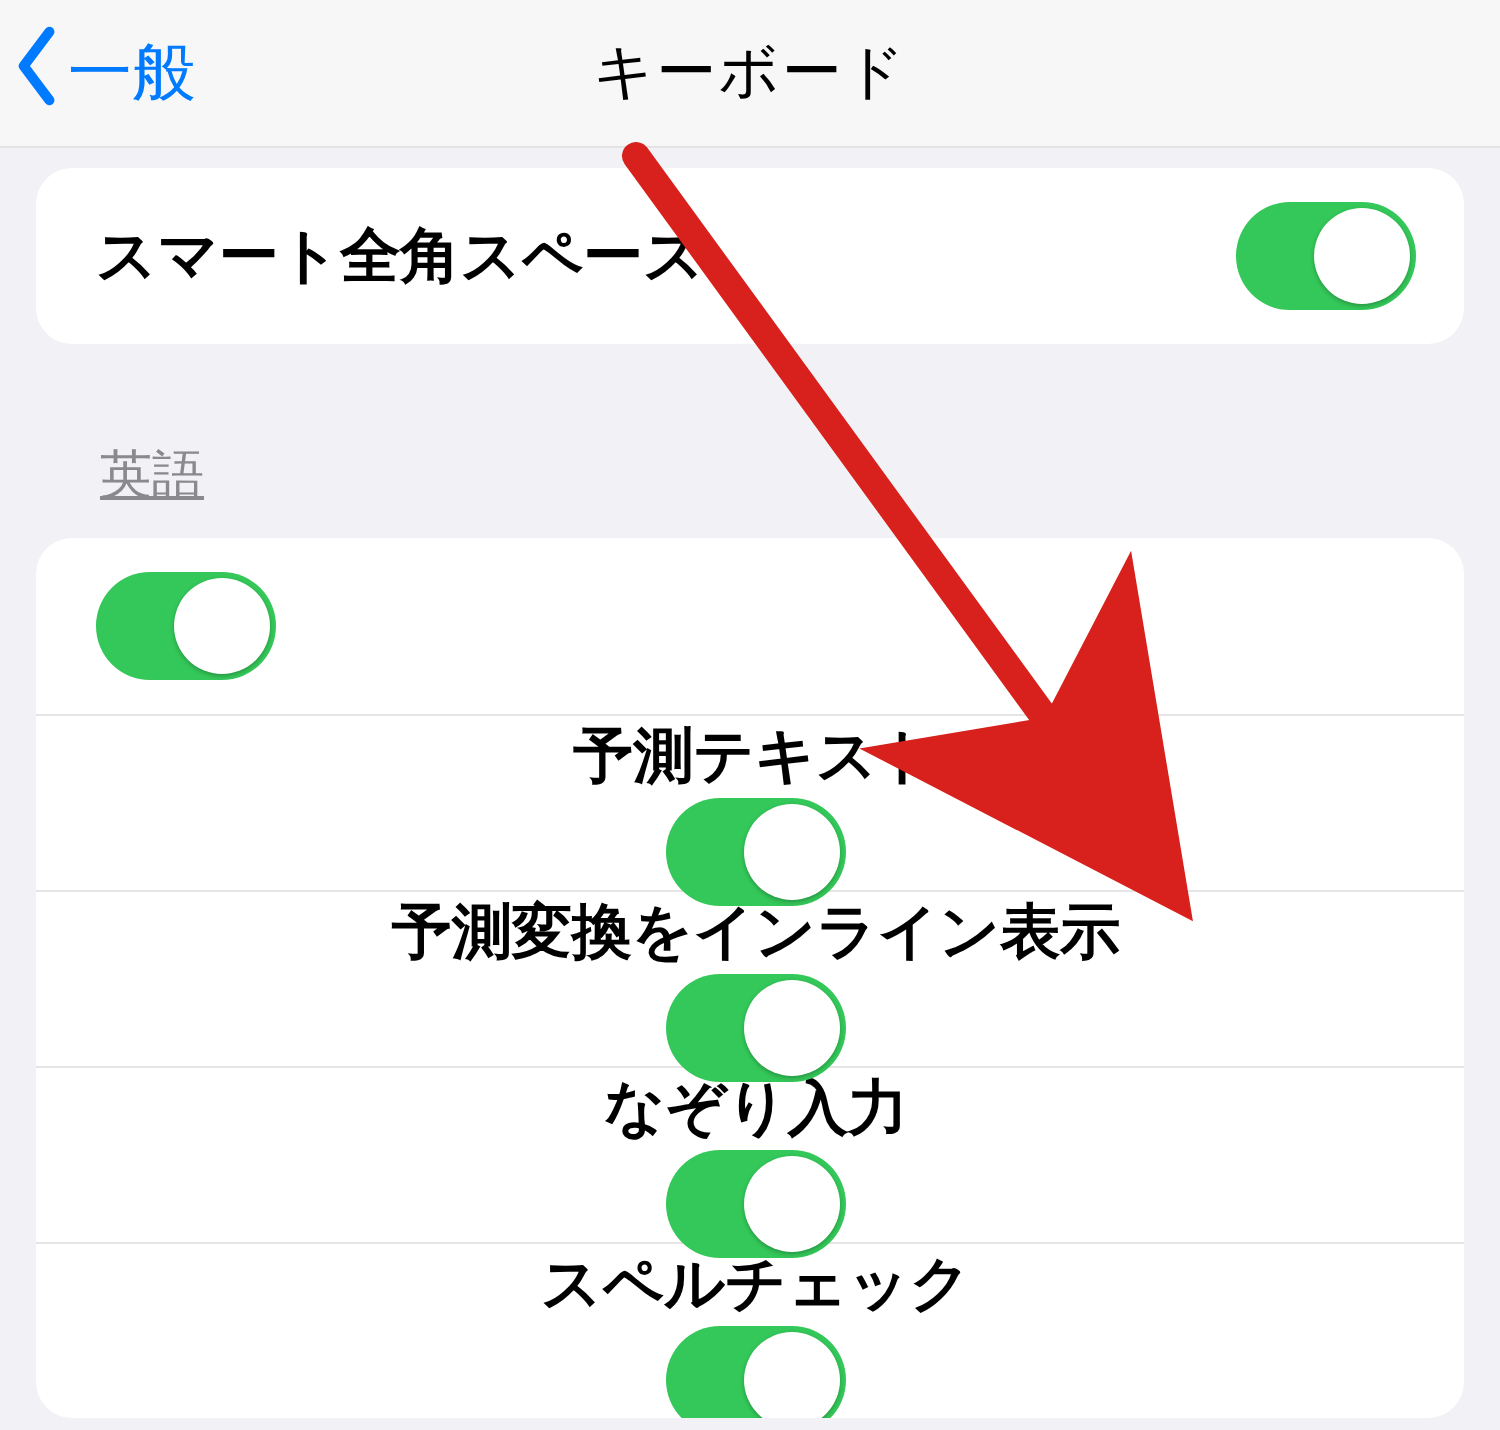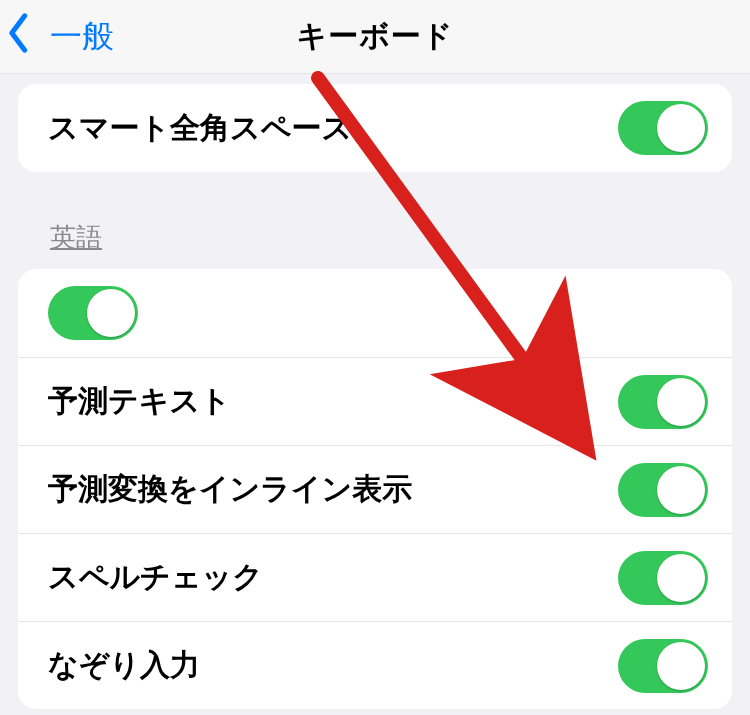--- a/index.html
+++ b/index.html
@@ -20,7 +20,7 @@
     .navbar .title { font-size:30px; font-weight:700; color:#000; letter-spacing:1px; }
     .back {
       position:absolute; left:6px; top:0; height:74px;
-      display:flex; align-items:center; gap:18px;
+      display:flex; align-items:center; gap:2px;
       color:#007aff; font-size:32px; cursor:pointer;
     }
     .back svg { width:26px; height:40px; }

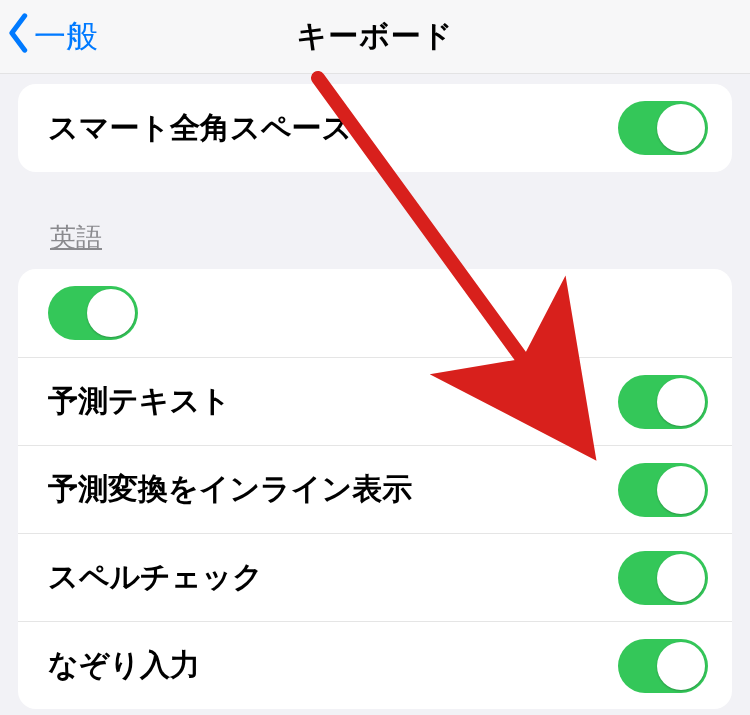--- a/index.html
+++ b/index.html
@@ -17,7 +17,7 @@
       border-bottom:1px solid rgba(0,0,0,.08);
       display:flex; align-items:center; justify-content:center;
     }
-    .navbar .title { font-size:30px; font-weight:700; color:#000; letter-spacing:1px; }
+    .navbar .title { font-size:30px; font-weight:400; color:#000; letter-spacing:1px; }
     .back {
       position:absolute; left:6px; top:0; height:74px;
       display:flex; align-items:center; gap:2px;

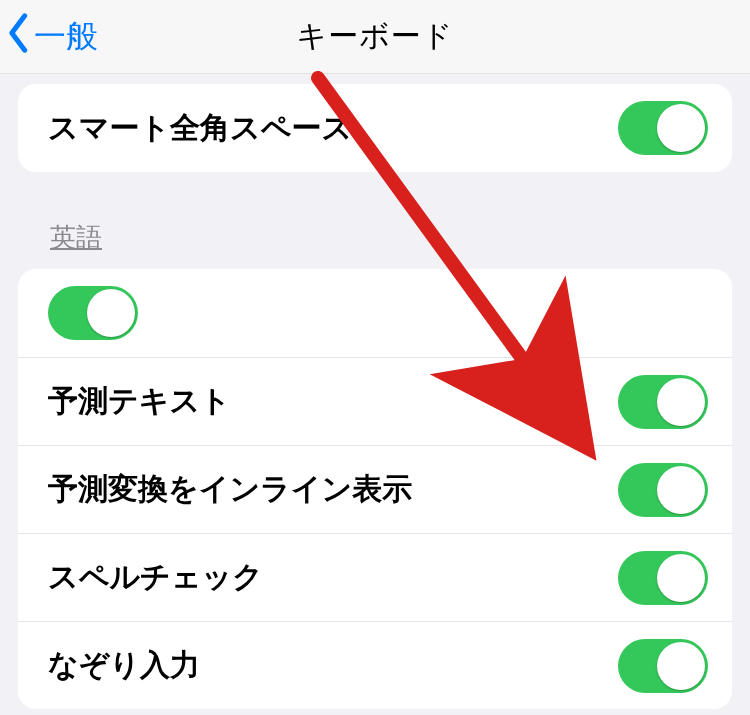--- a/index.html
+++ b/index.html
@@ -41,7 +41,7 @@
       height:88px;
       font-weight:bold;
     }
-    .row + .row { border-top:1px solid rgba(0,0,0,.10); }
+    .row + .row { border-top:1px solid rgba(0,0,0,.10);flex-direction:column; }
     .row .label { font-size:30px; color:#000; }
     
     .toggle {

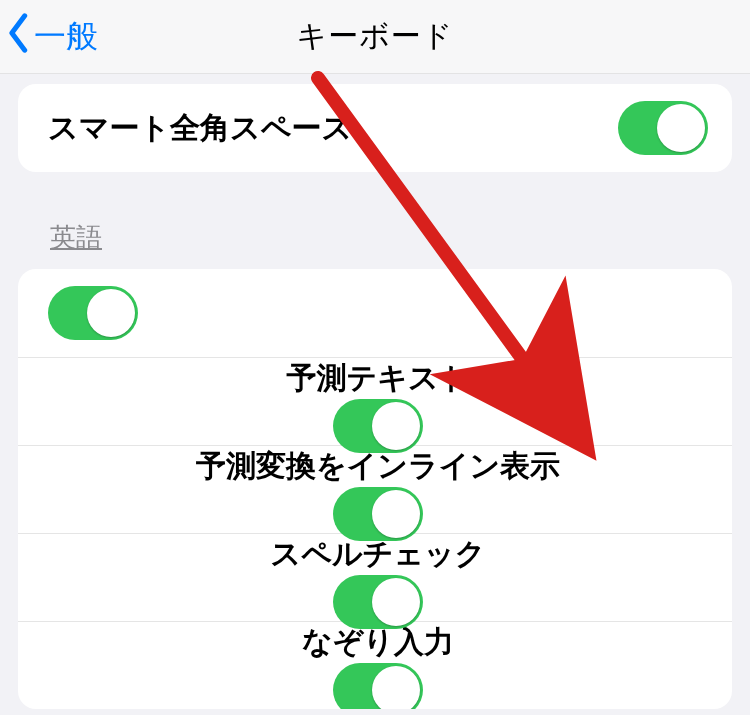--- a/index.html
+++ b/index.html
@@ -107,14 +107,14 @@
   </div>
 
   <div class="row">
-    <span class="label">スペルチェック</span>
+    <span class="label">なぞり入力</span>
     <div class="toggle">
       <div class="knob"></div>
     </div>
   </div>
 
   <div class="row">
-    <span class="label">なぞり入力</span>
+    <span class="label">スペルチェック</span>
     <div class="toggle">
       <div class="knob"></div>
     </div>

